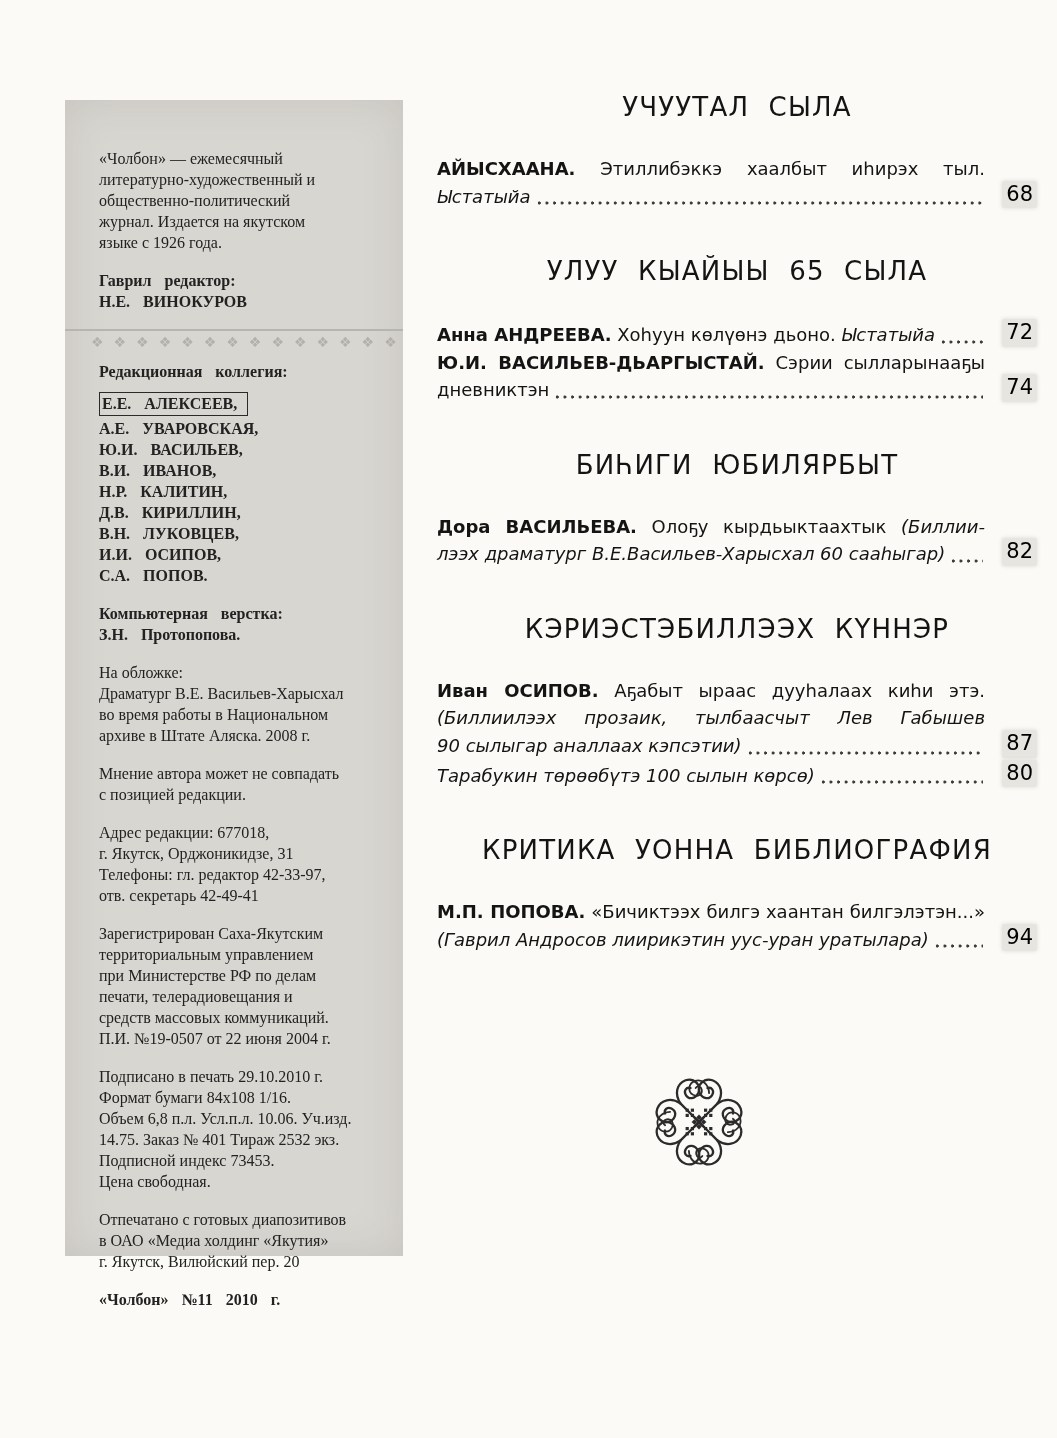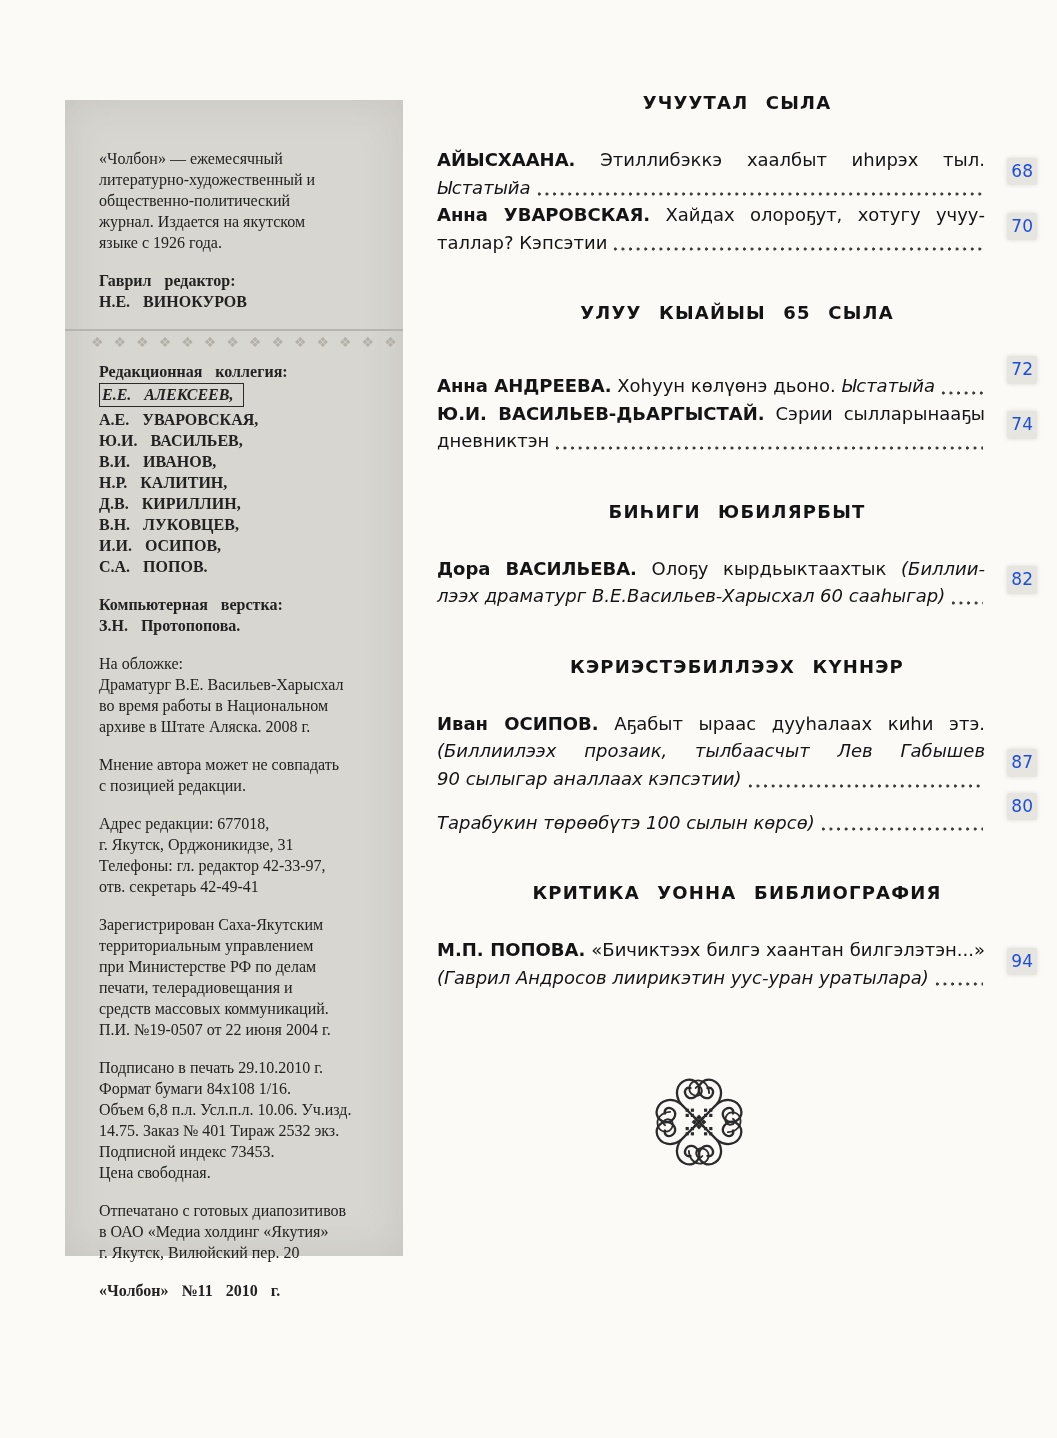--- a/index.html
+++ b/index.html
@@ -33,7 +33,7 @@
     font-family:"DejaVu Sans","Liberation Sans",sans-serif;color:#141414;
   }
   .toc-title{
-    text-align:center;font-size:18px;font-weight:bold;
+    text-align:center;font-size:26px;font-weight:normal;
     letter-spacing:1.2px;word-spacing:10px;margin:46px 0 33px 0;
   }
   .toc-section:first-child .toc-title{margin-top:92px;}

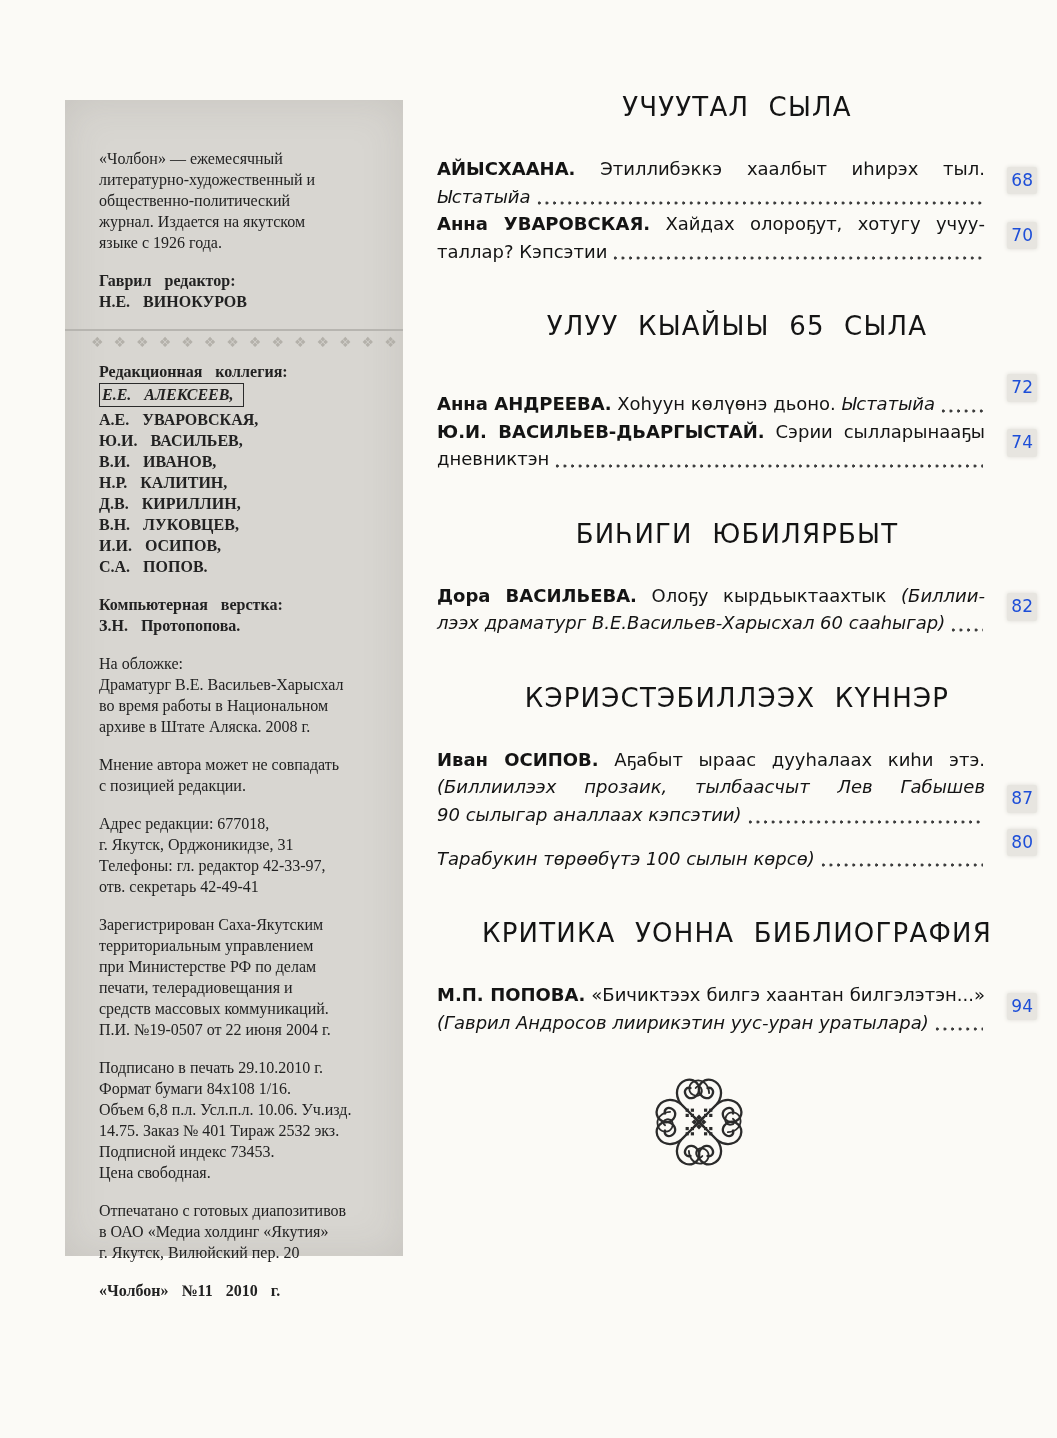--- a/index.html
+++ b/index.html
@@ -51,8 +51,8 @@
   }
   .entry-page{width:52px;display:flex;align-items:flex-end;justify-content:flex-end;}
   .pagenum{
-    background:#e7e5e0;border-radius:2px;padding:0 4px;margin-bottom:16px;
-    font-size:17px;color:#1d4ed8;box-shadow:0 0 4px #dddbd5;
+    background:#e7e5e0;border-radius:2px;padding:0 4px;margin-bottom:2px;
+    font-size:21px;color:#000000;box-shadow:0 0 4px #dddbd5;
   }
   
   #ornament{position:absolute;left:646px;top:1066px;width:106px;height:112px;}

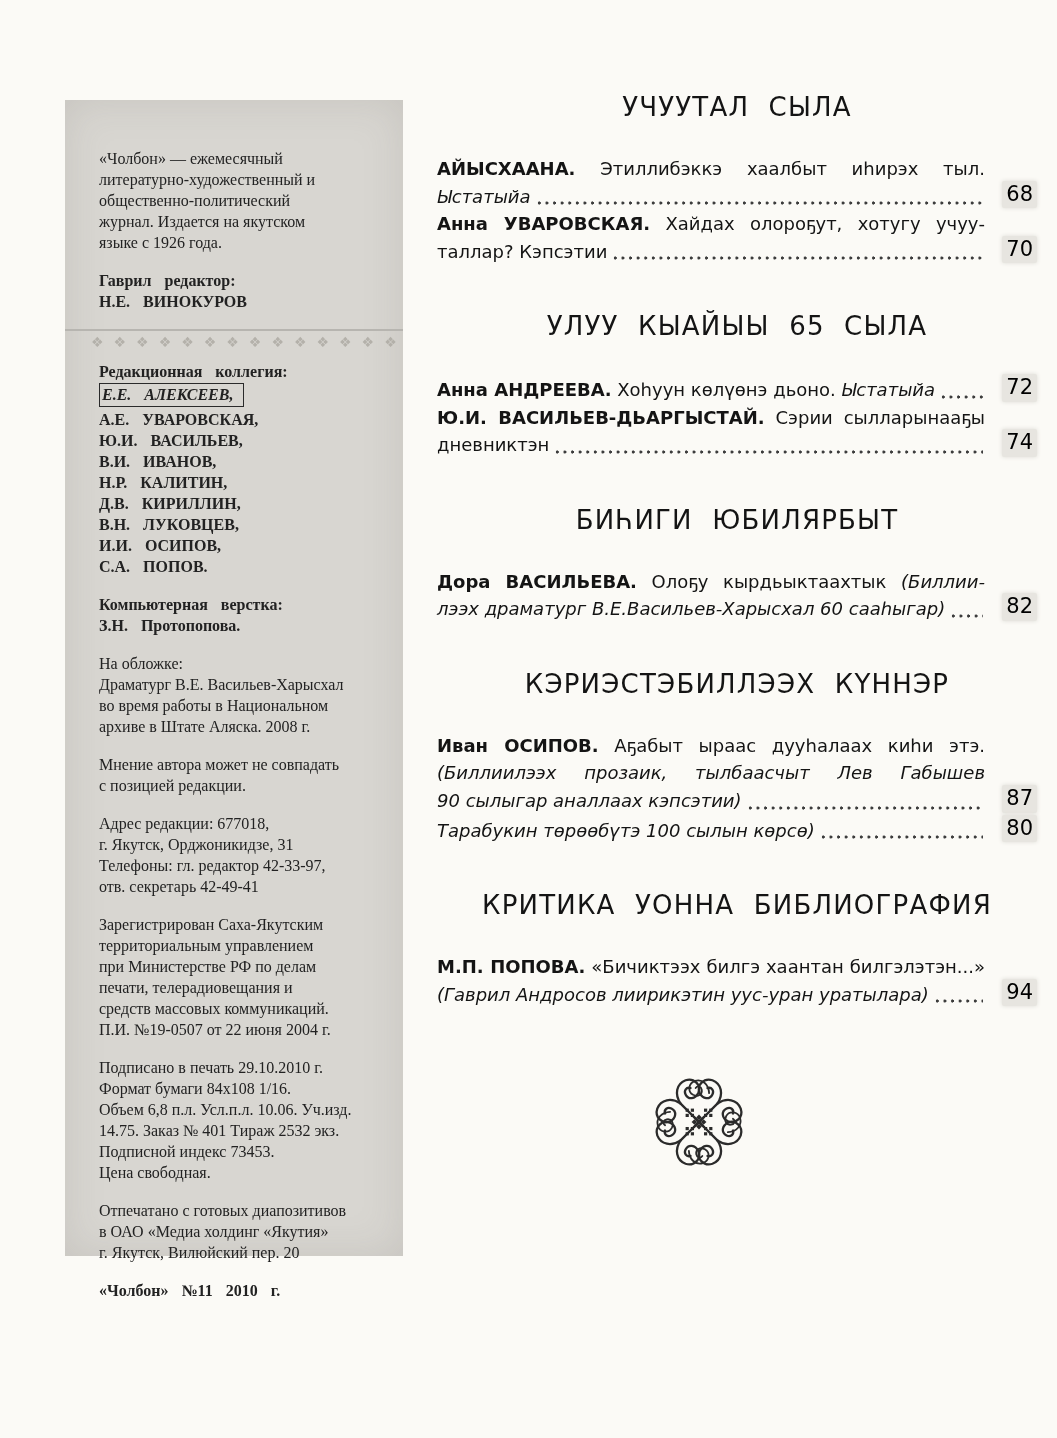--- a/index.html
+++ b/index.html
@@ -148,18 +148,6 @@
           </div>
           <div class="entry-page">
             <span class="pagenum">68</span>
-          </div>
-        </div>
-        <div class="entry">
-          <div class="entry-lines">
-            <div class="line just"><span class="sg-b ">Анна УВАРОВСКАЯ.</span><span class=""> Хайдах олороҕут, хотугу учуу-</span></div>
-            <div class="line last">
-              <span class="frags"><span class="">таллар? Кэпсэтии</span></span>
-              <span class="leader"></span>
-            </div>
-          </div>
-          <div class="entry-page">
-            <span class="pagenum">70</span>
           </div>
         </div>
       </div>

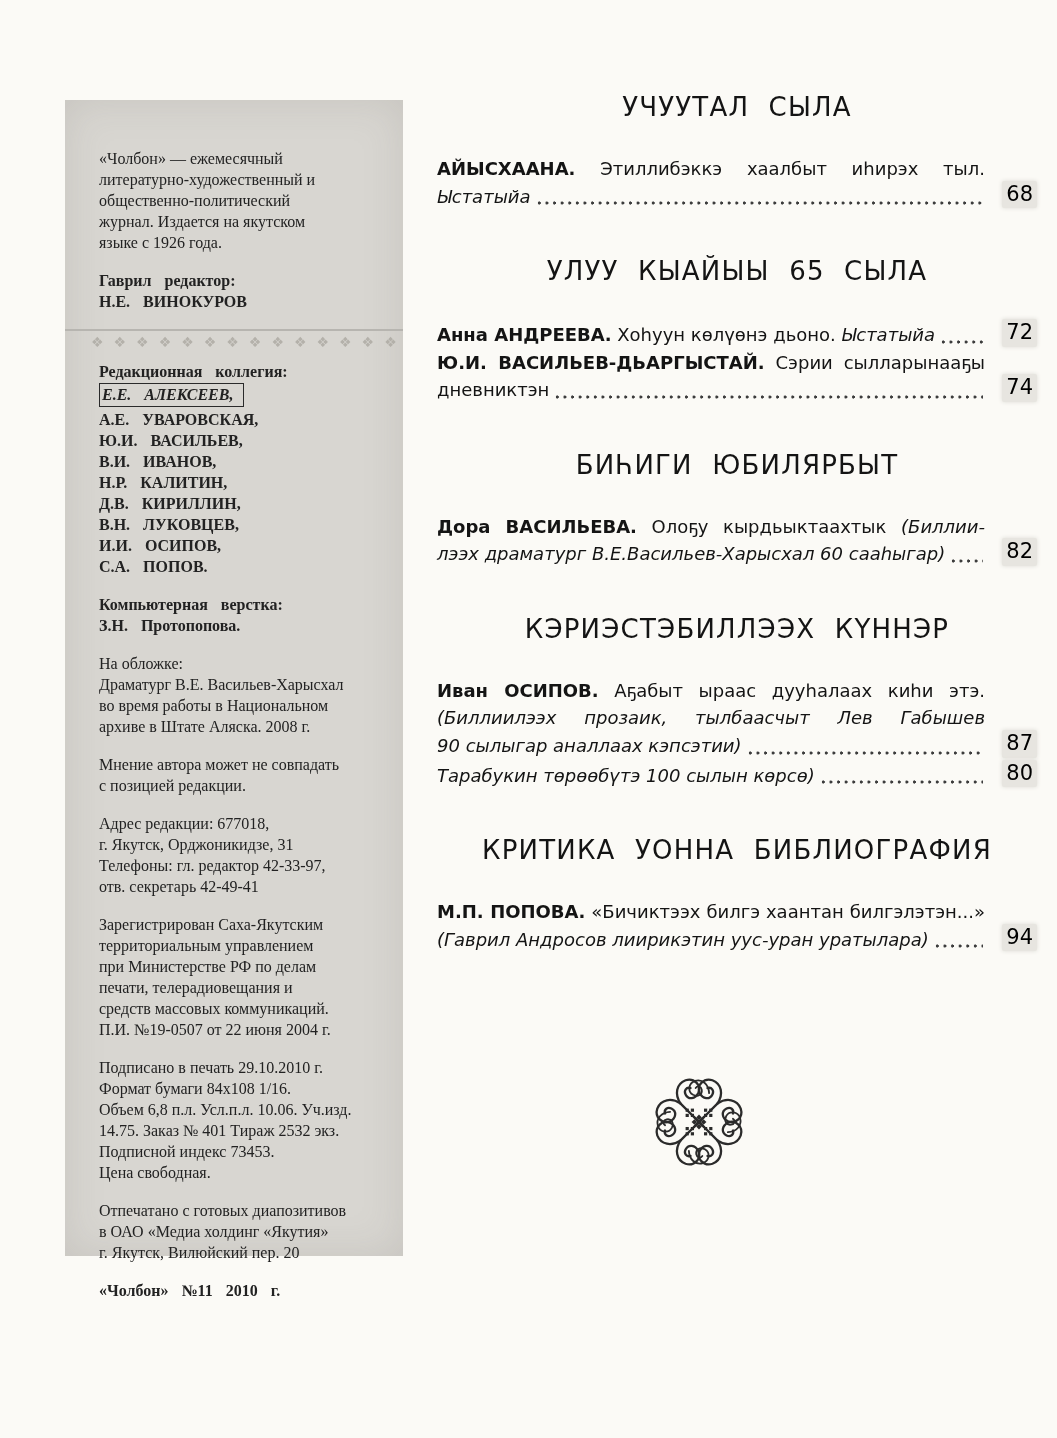--- a/index.html
+++ b/index.html
@@ -20,7 +20,7 @@
   .sb-block.bold{font-weight:bold;}
   .sb-block.ws .sb-line{word-spacing:9px;}
   .sb-line{white-space:nowrap;}
-  .sb-line.boxed{margin:1px 0 2px 0;font-style:italic;}
+  .sb-line.boxed{margin:10px 0 2px 0;}
   .sb-line.boxed>span{display:inline-block;border:1.6px solid #2a2a2a;padding:0 10px 1px 2px;}
   .sb-rule{height:0;border-top:2.5px solid #b7b5b0;margin:16px -20px 3px -34px;}
   .sb-orna{

